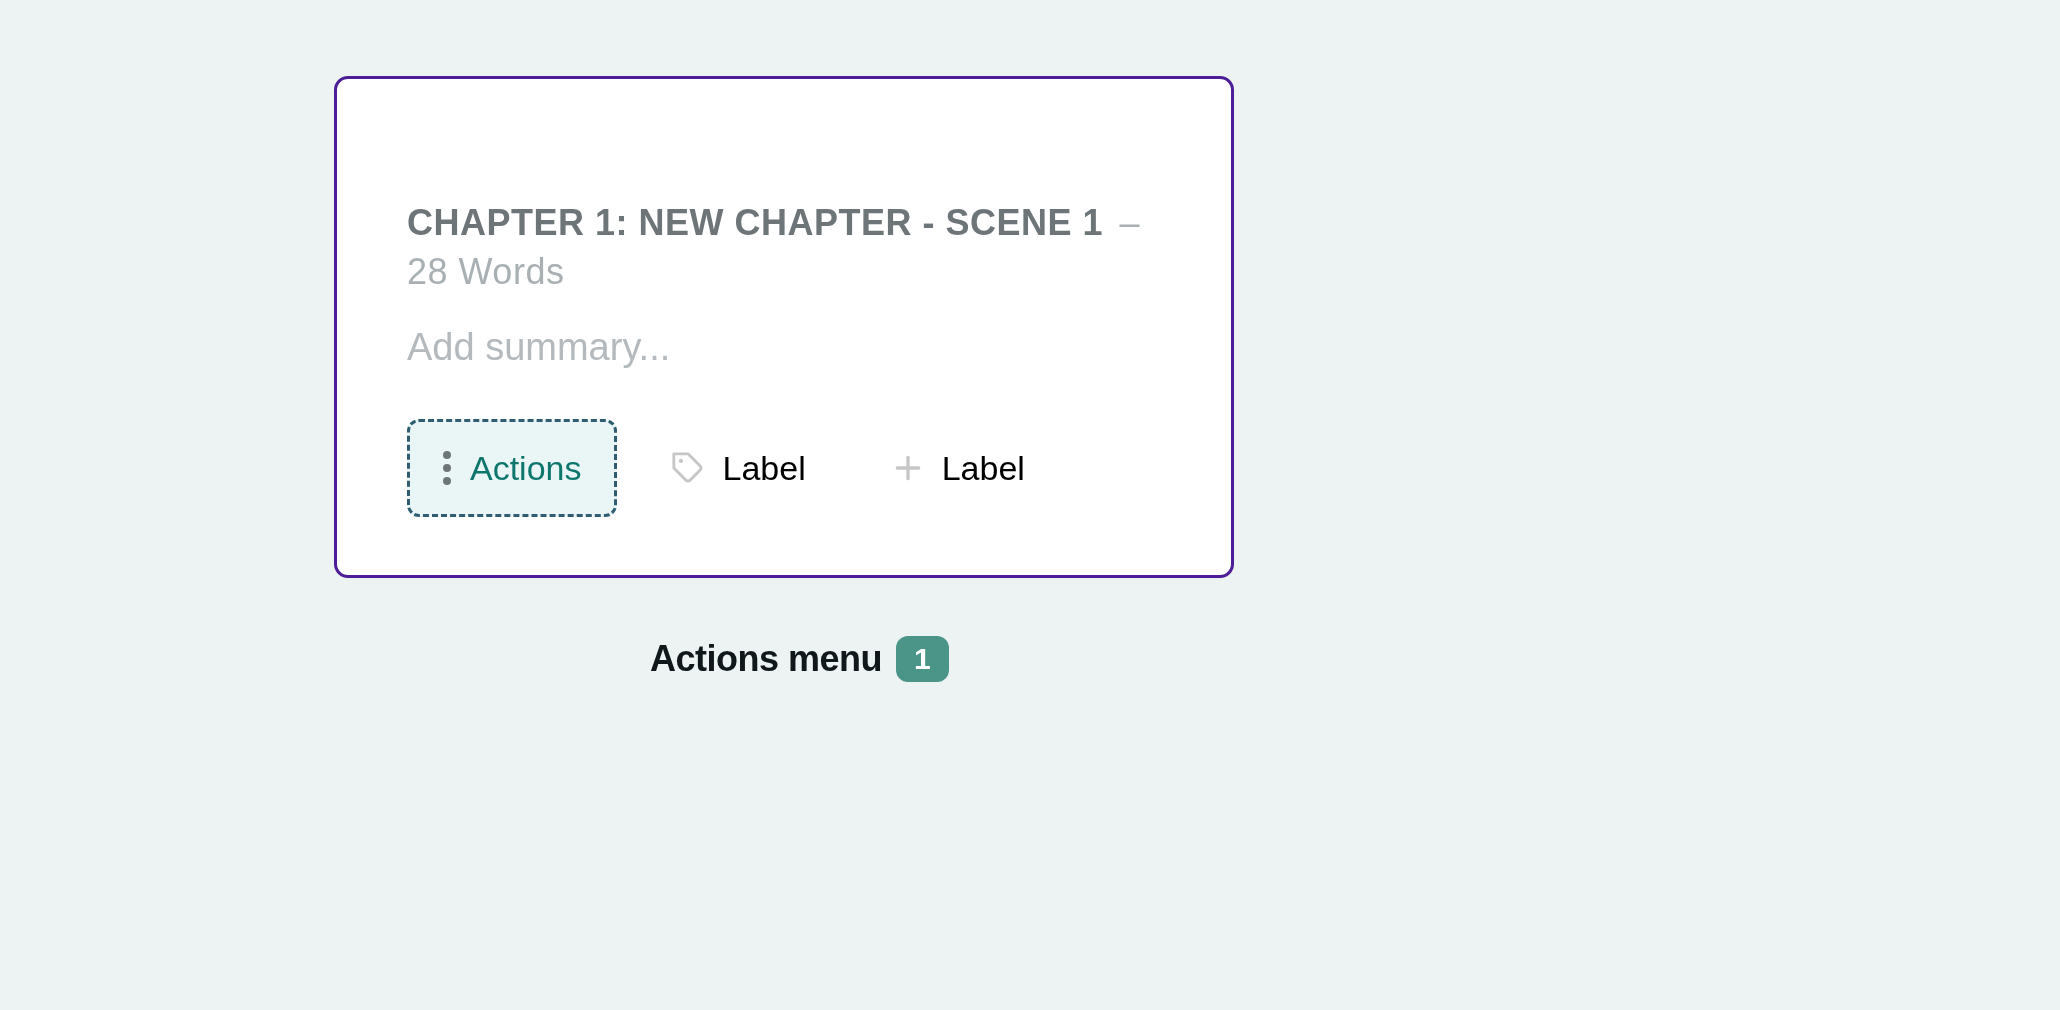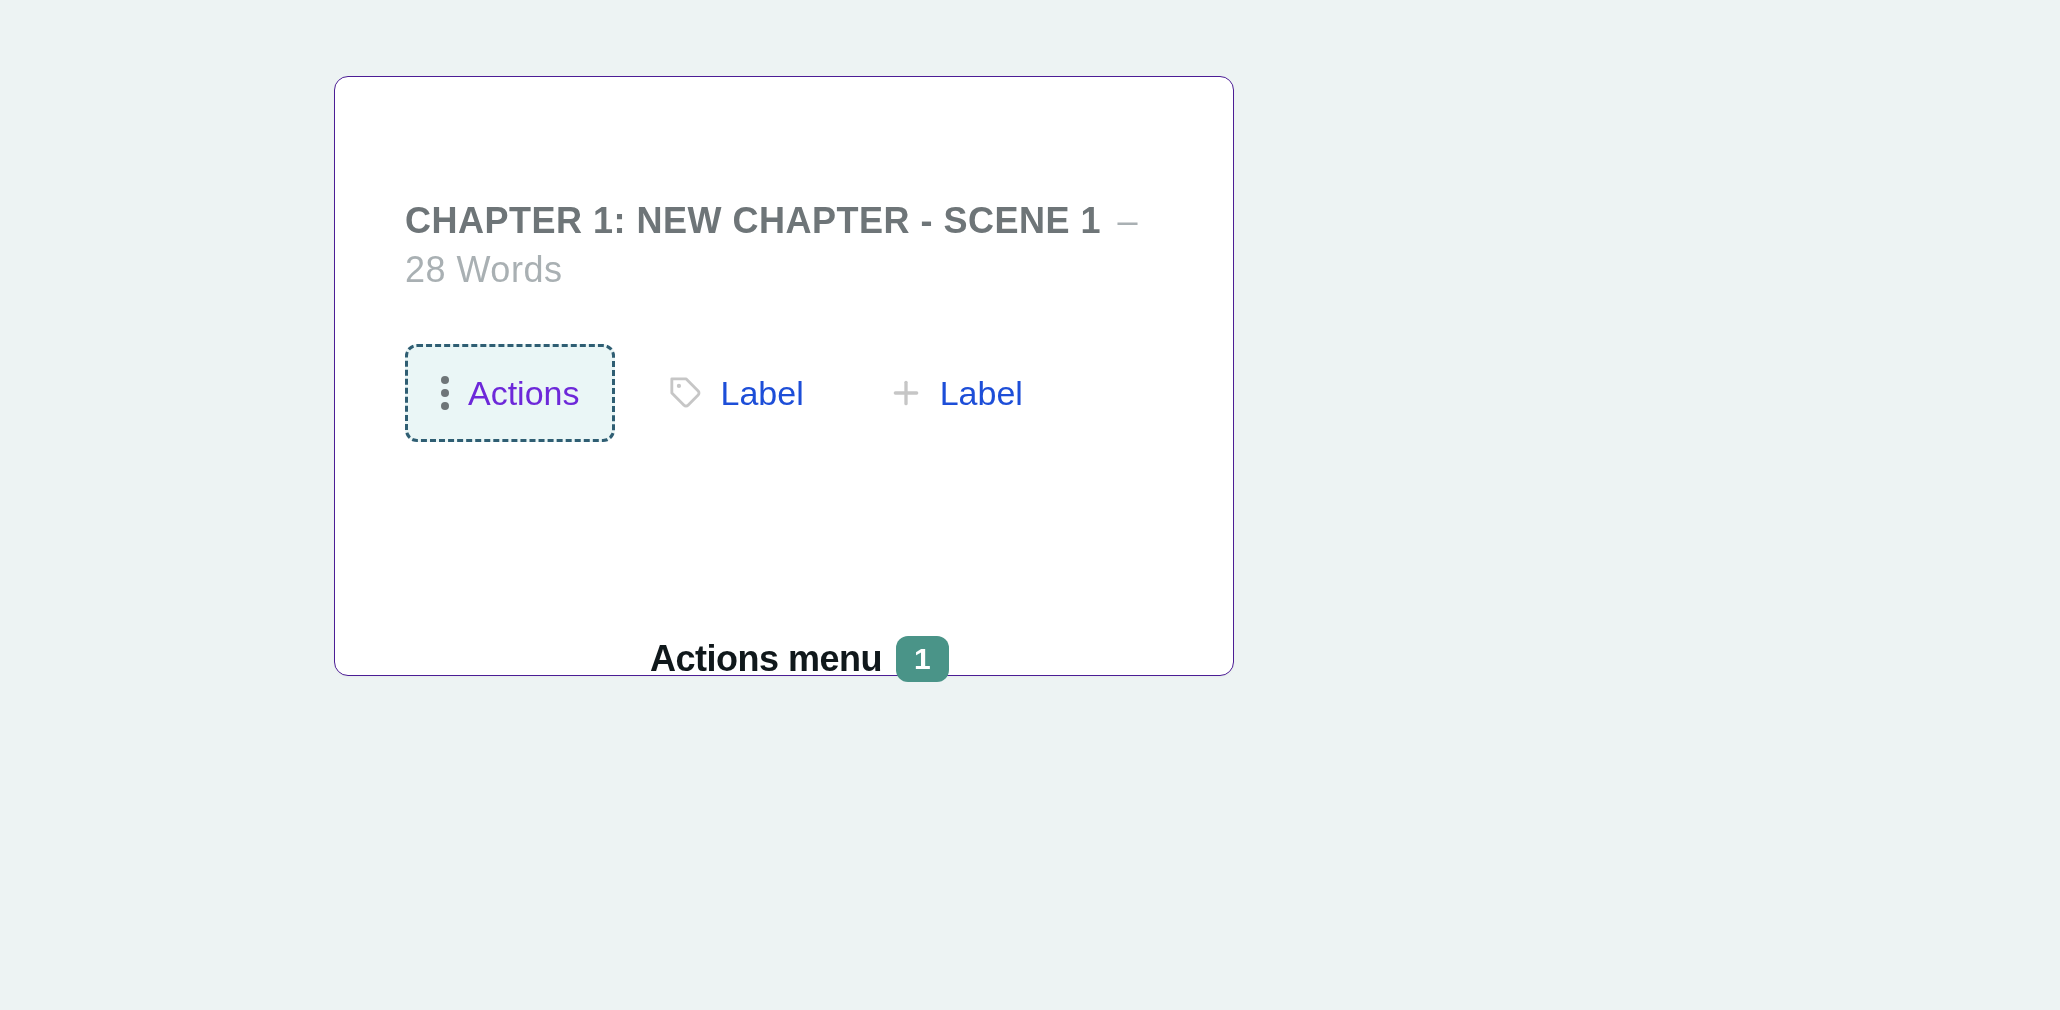--- a/index.html
+++ b/index.html
@@ -16,9 +16,9 @@
     left: 334px;
     top: 76px;
     width: 900px;
-    height: 600px;
+    height: 502px;
     background: #ffffff;
-    border: 1px solid #4c1d95;
+    border: 3px solid #4c1d95;
     border-radius: 14px;
     box-shadow: 0 1px 2px rgba(0,0,0,0.03);
     padding: 120px 70px 64px 70px;

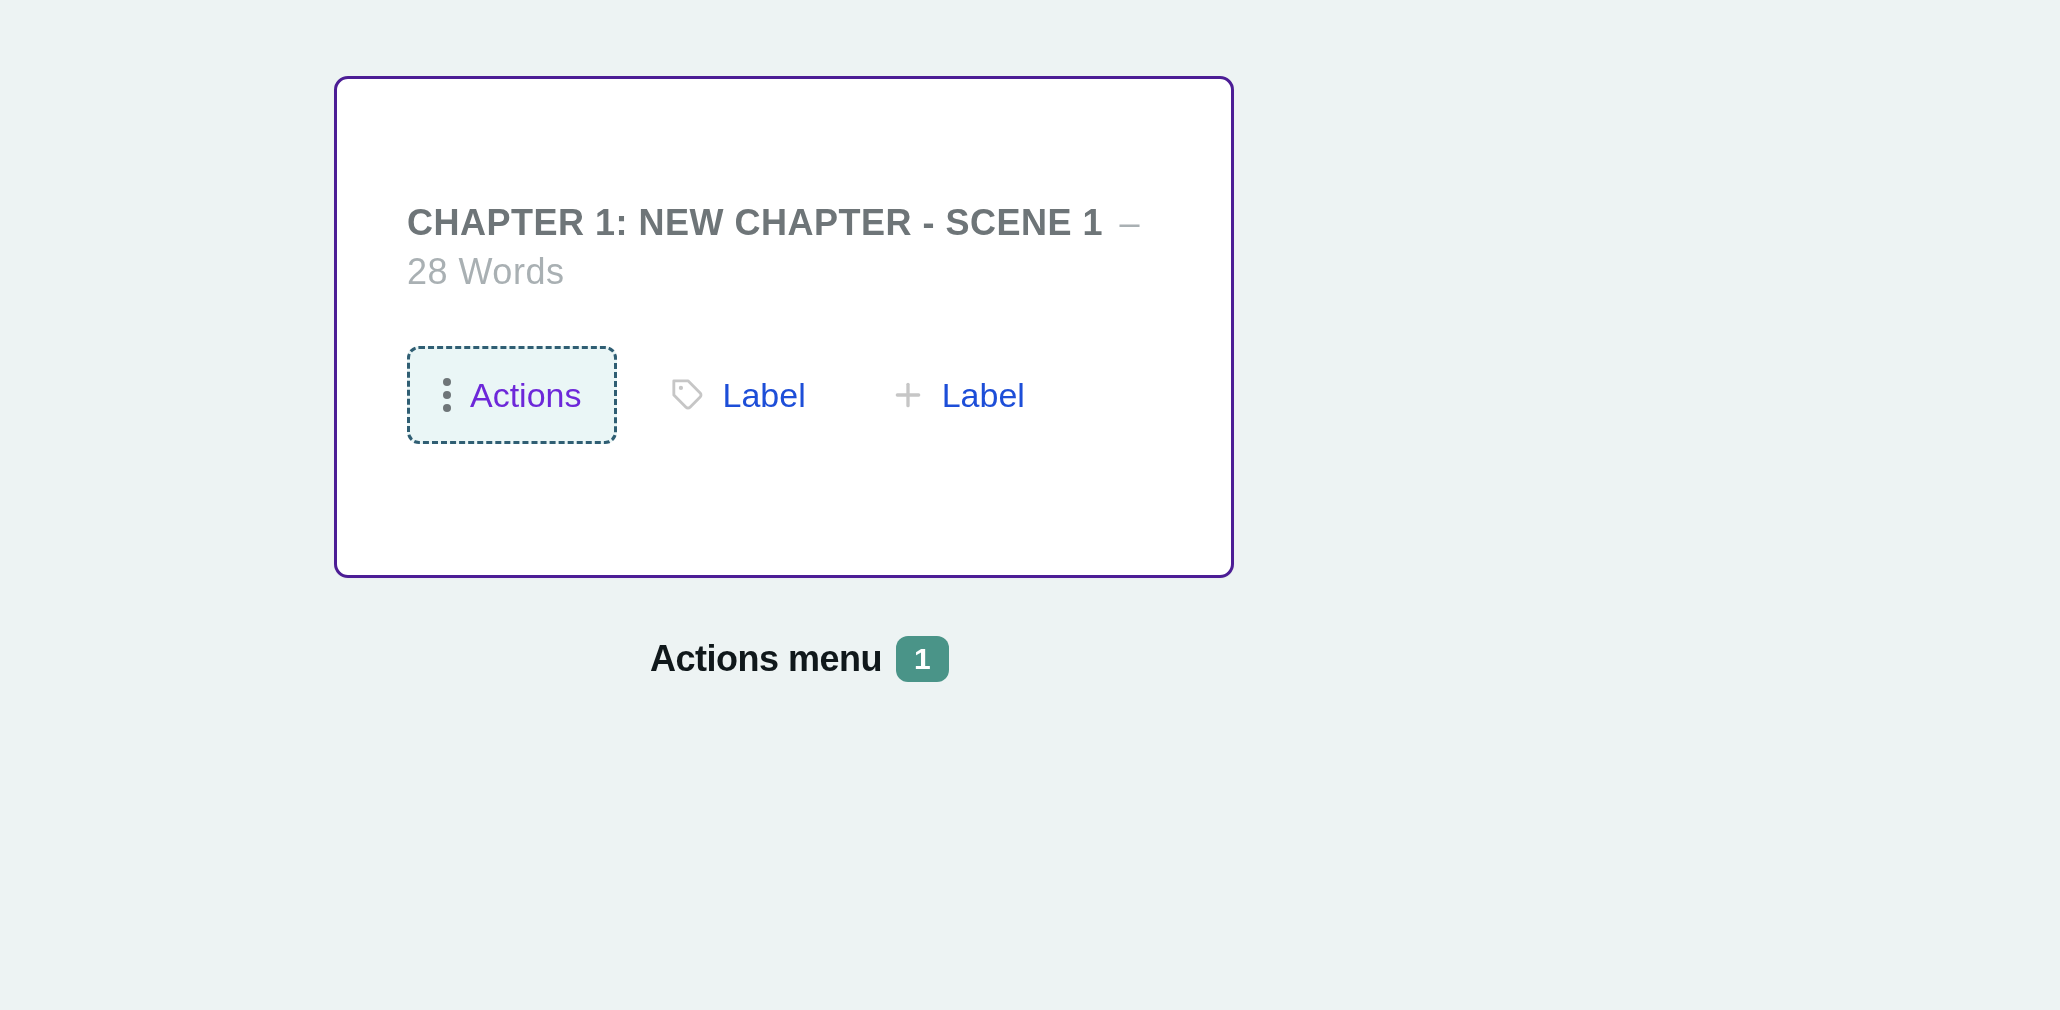--- a/index.html
+++ b/index.html
@@ -120,6 +120,7 @@
     <span class="meta">28 Words</span>
   </div>
 
+  <input type="text" class="summary" placeholder="Add summary..." style="">
 
   <div class="button-row">
     <div class="pill highlight">

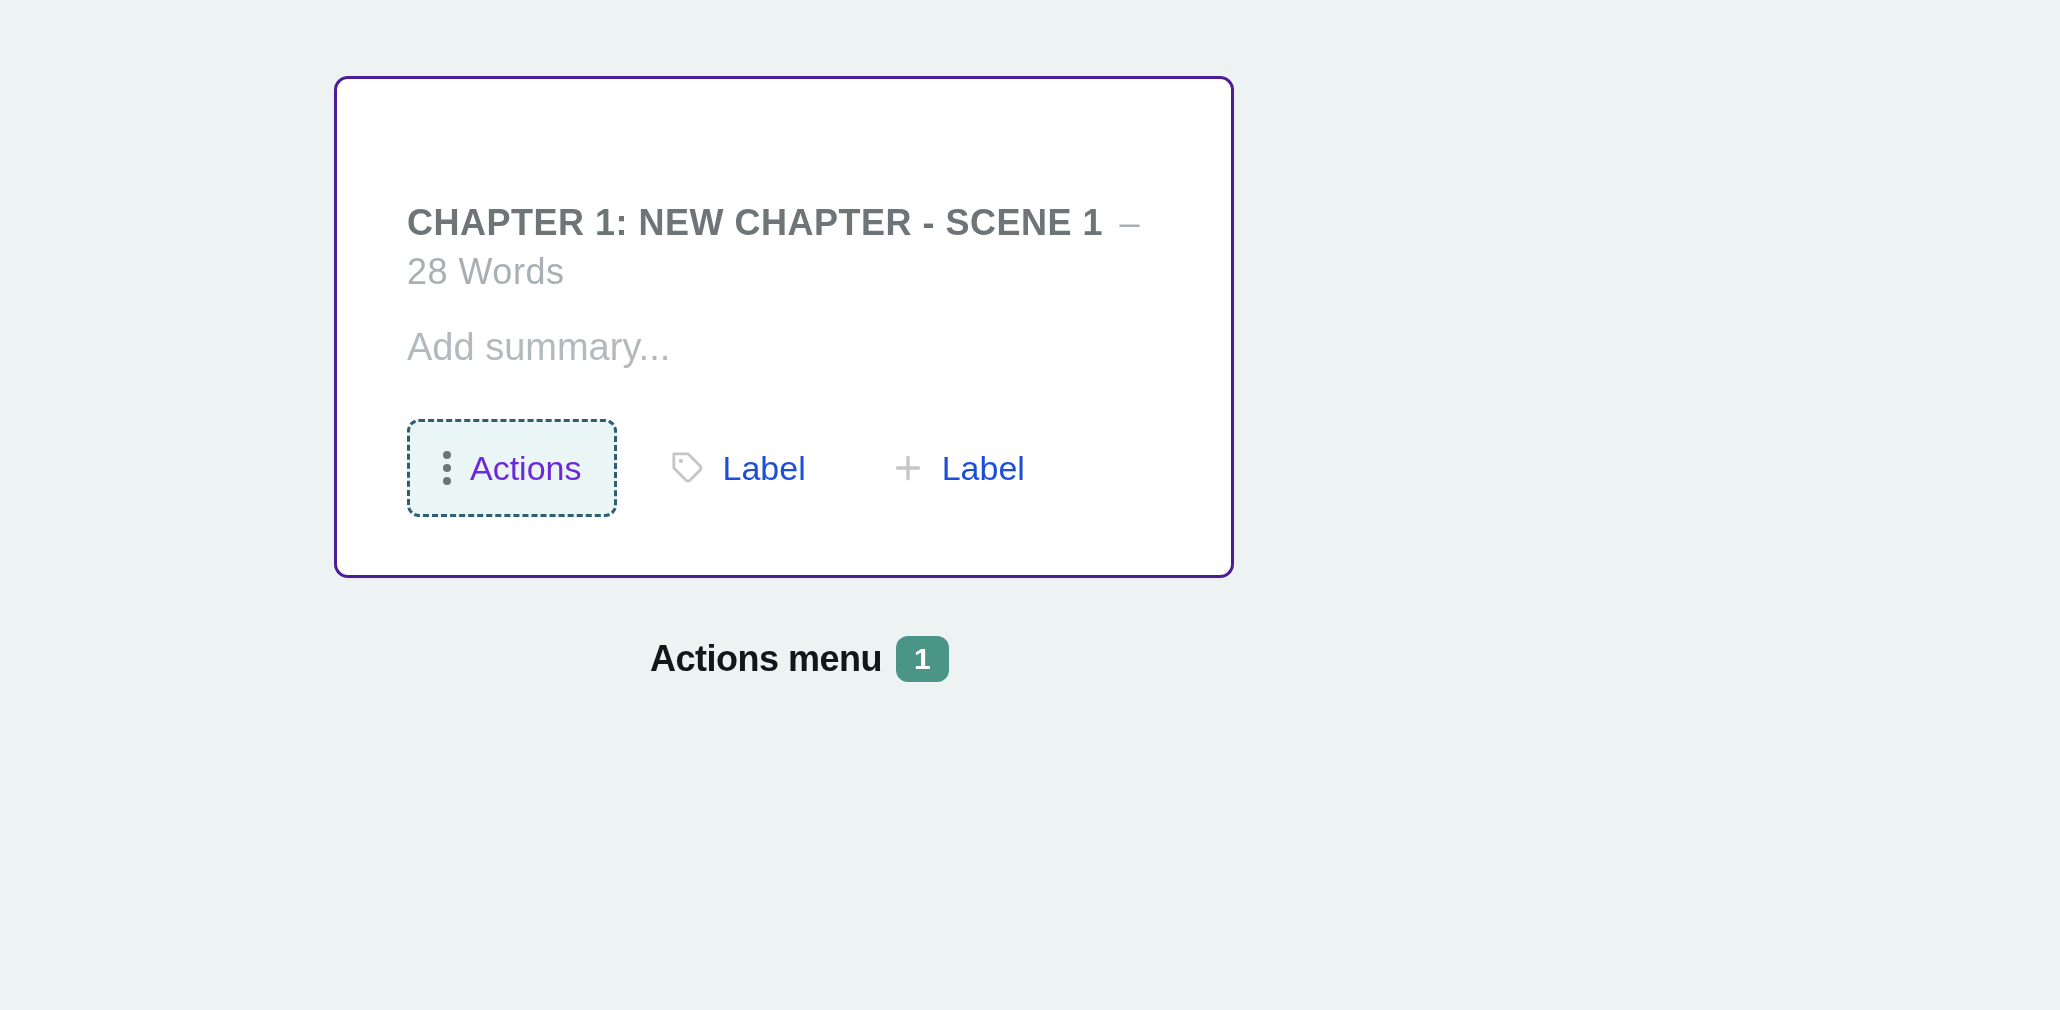--- a/index.html
+++ b/index.html
@@ -75,7 +75,7 @@
   .pill.highlight {
     background: #eaf6f6;
     border: 3px dashed #2f5e73;
-    color: #6d28d9;
+    color: #0f766e;
     justify-content: space-between;
   }
   .icon {

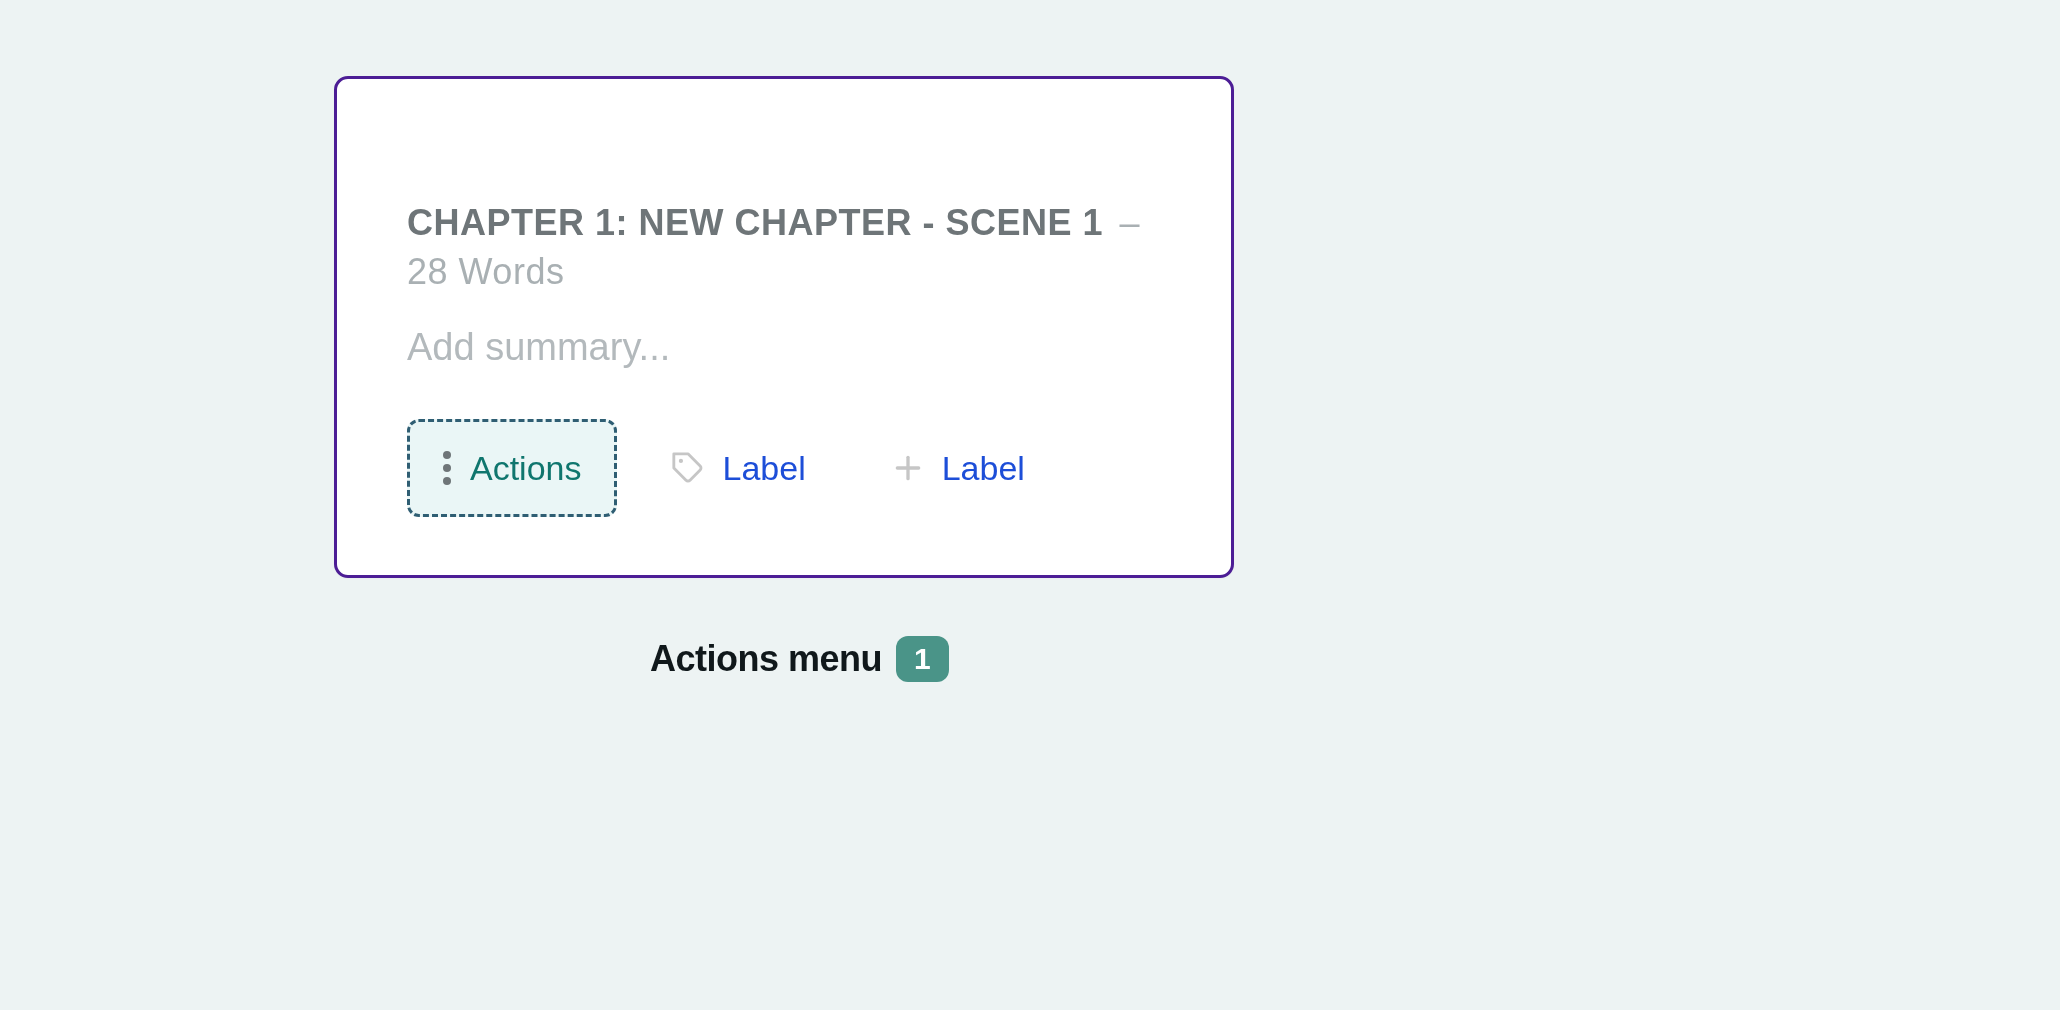--- a/index.html
+++ b/index.html
@@ -66,7 +66,7 @@
     padding: 28px 32px;
     font-size: 34px;
     font-weight: 500;
-    color: #1d4ed8;
+    color: #000000;
     border-radius: 12px;
     cursor: pointer;
     user-select: none;

